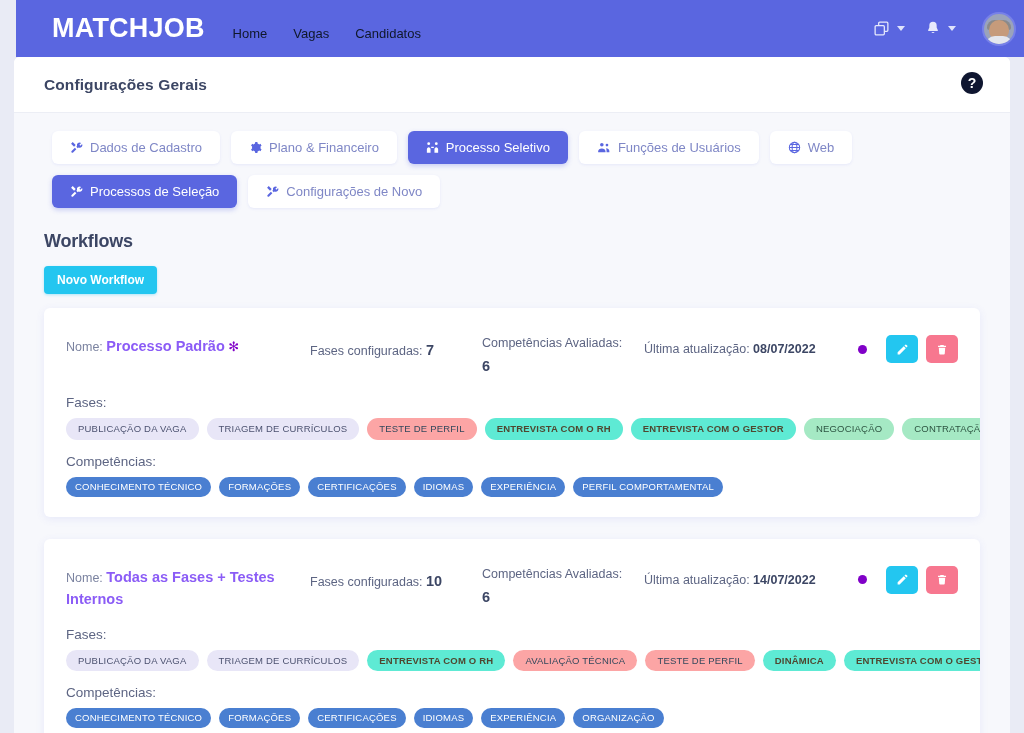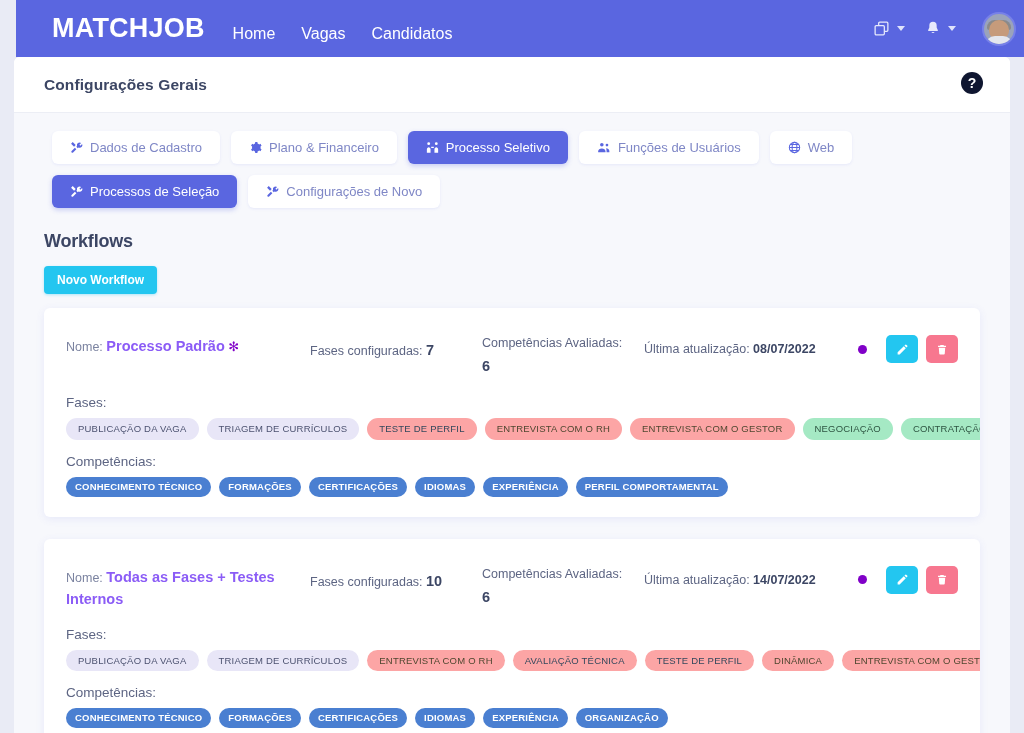--- a/index.html
+++ b/index.html
@@ -24,7 +24,7 @@
   }
   .nav-links { display: flex; align-items: center; gap: 26px; }
   .nav-link {
-    color: #ffffff; font-size: 16px; cursor: pointer; white-space: nowrap; margin-top: 10px;
+    color: #0f172a; font-size: 13px; cursor: pointer; white-space: nowrap; margin-top: 10px;
   }
   .nav-spacer { flex: 1; }
   .nav-right { display: flex; align-items: center; gap: 4px; }

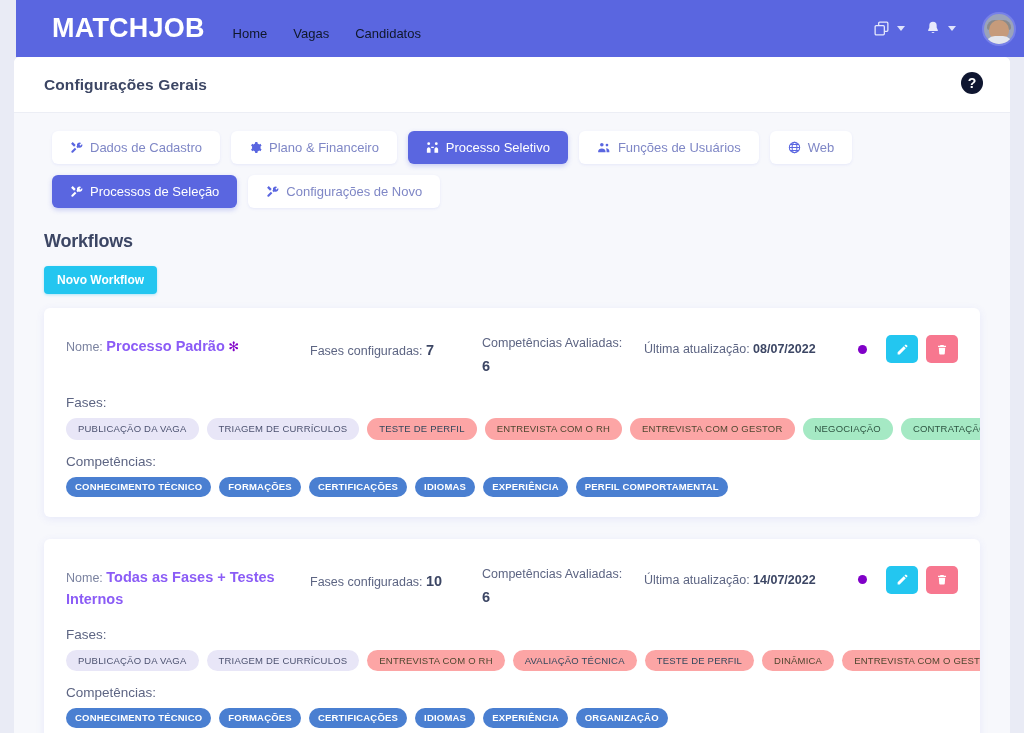--- a/index.html
+++ b/index.html
@@ -153,7 +153,7 @@
   }
   .chip.lav  { background: #e8e6f7; color: #4c5270; }
   .chip.cyan { background: #fca5a5; color: #33485c; }
-  .chip.yel  { background: #fca5a5; color: #4f4730; }
+  .chip.yel  { background: #5eead4; color: #4f4730; font-weight: bold; }
   .chip.grn  { background: #a5e9c4; color: #2e5542; }
   .chip.blue {
     background: #4a7fd1; color: #ffffff; font-weight: bold;

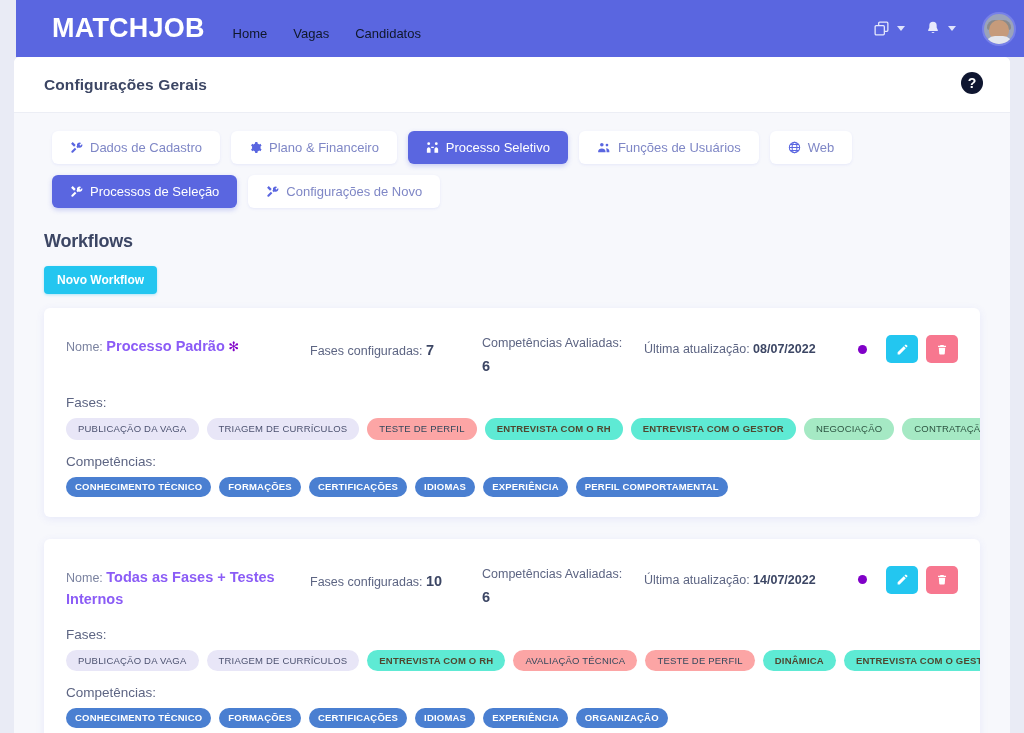--- a/index.html
+++ b/index.html
@@ -156,7 +156,7 @@
   .chip.yel  { background: #5eead4; color: #4f4730; font-weight: bold; }
   .chip.grn  { background: #a5e9c4; color: #2e5542; }
   .chip.blue {
-    background: #4a7fd1; color: #ffffff; font-weight: bold;
+    background: #4a7fd1; color: #ffffff; font-weight: normal;
     border-radius: 11px; padding: 4px 9px; font-size: 9.5px;
   }
   .comp-row { margin-top: 14px; }

